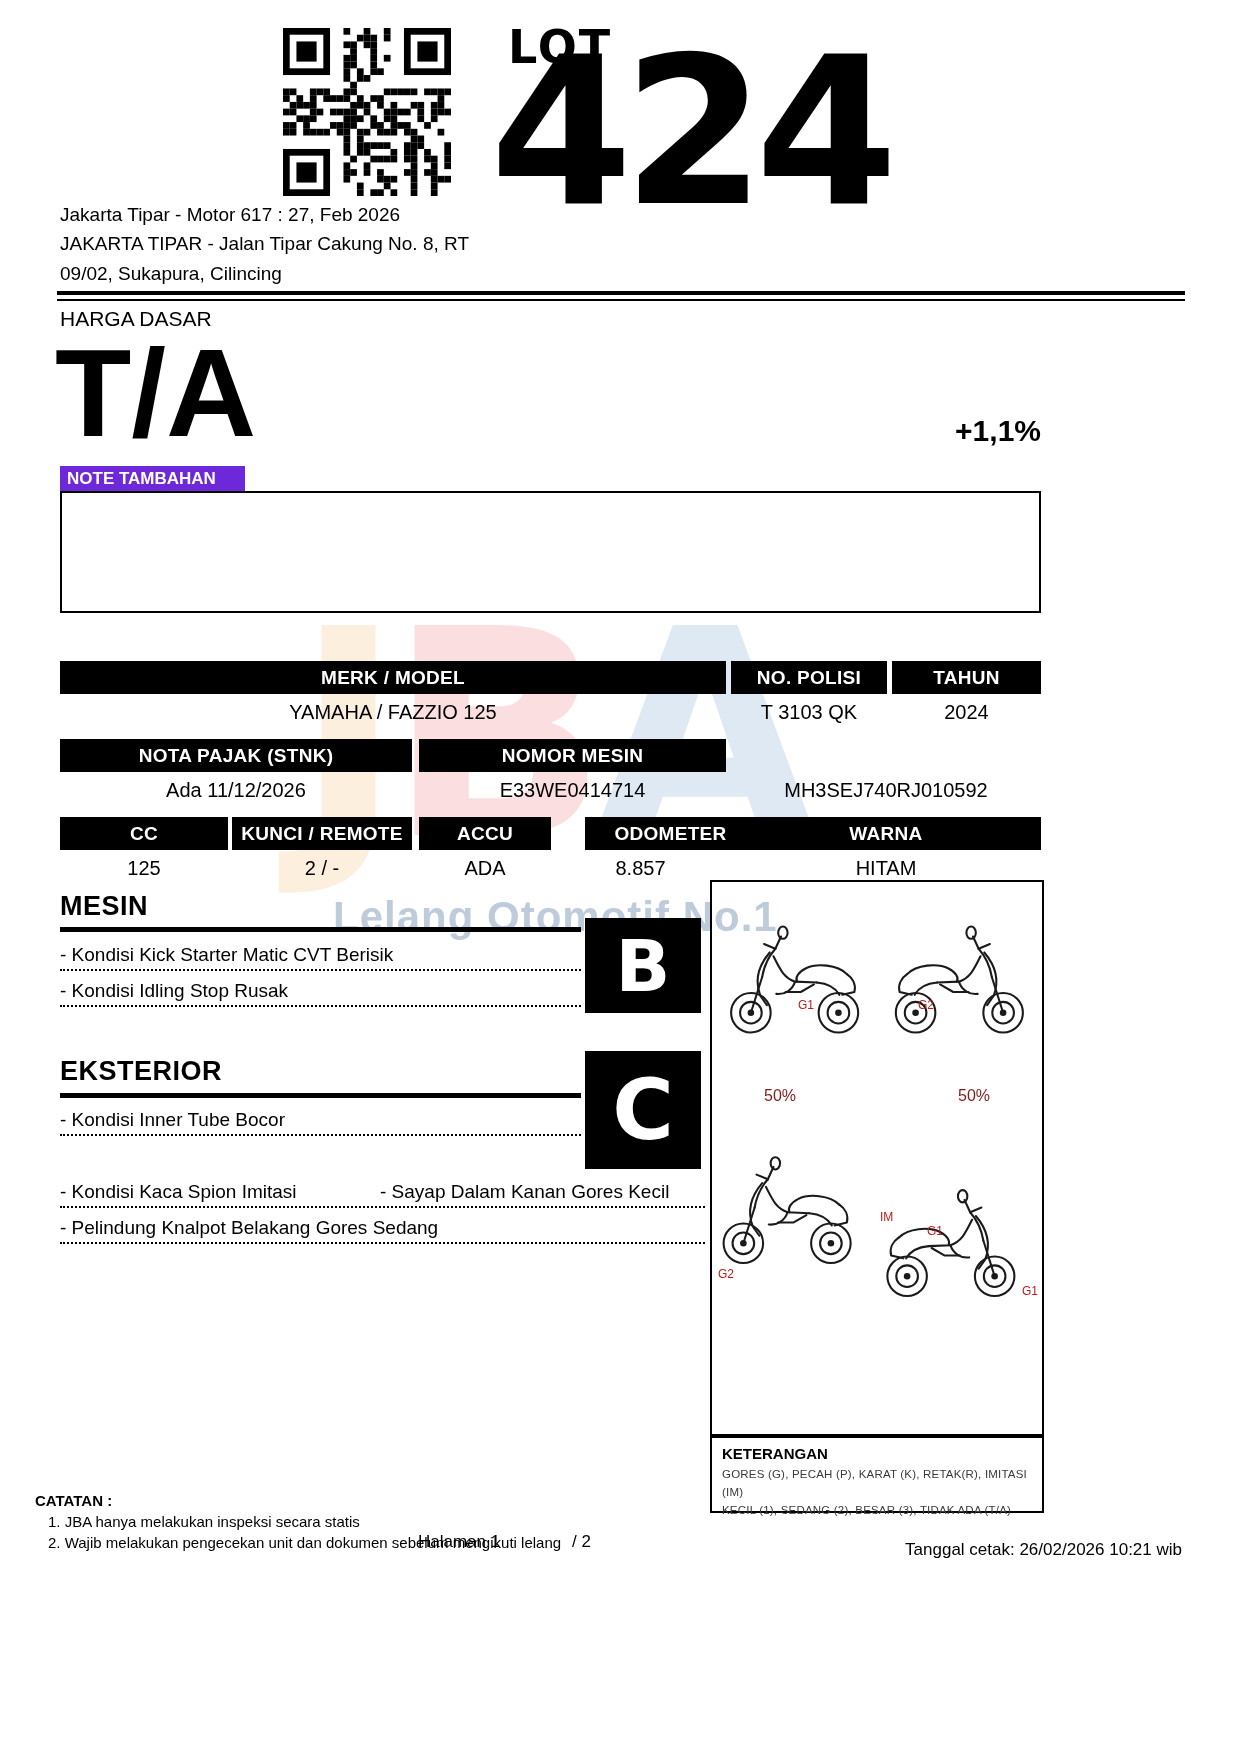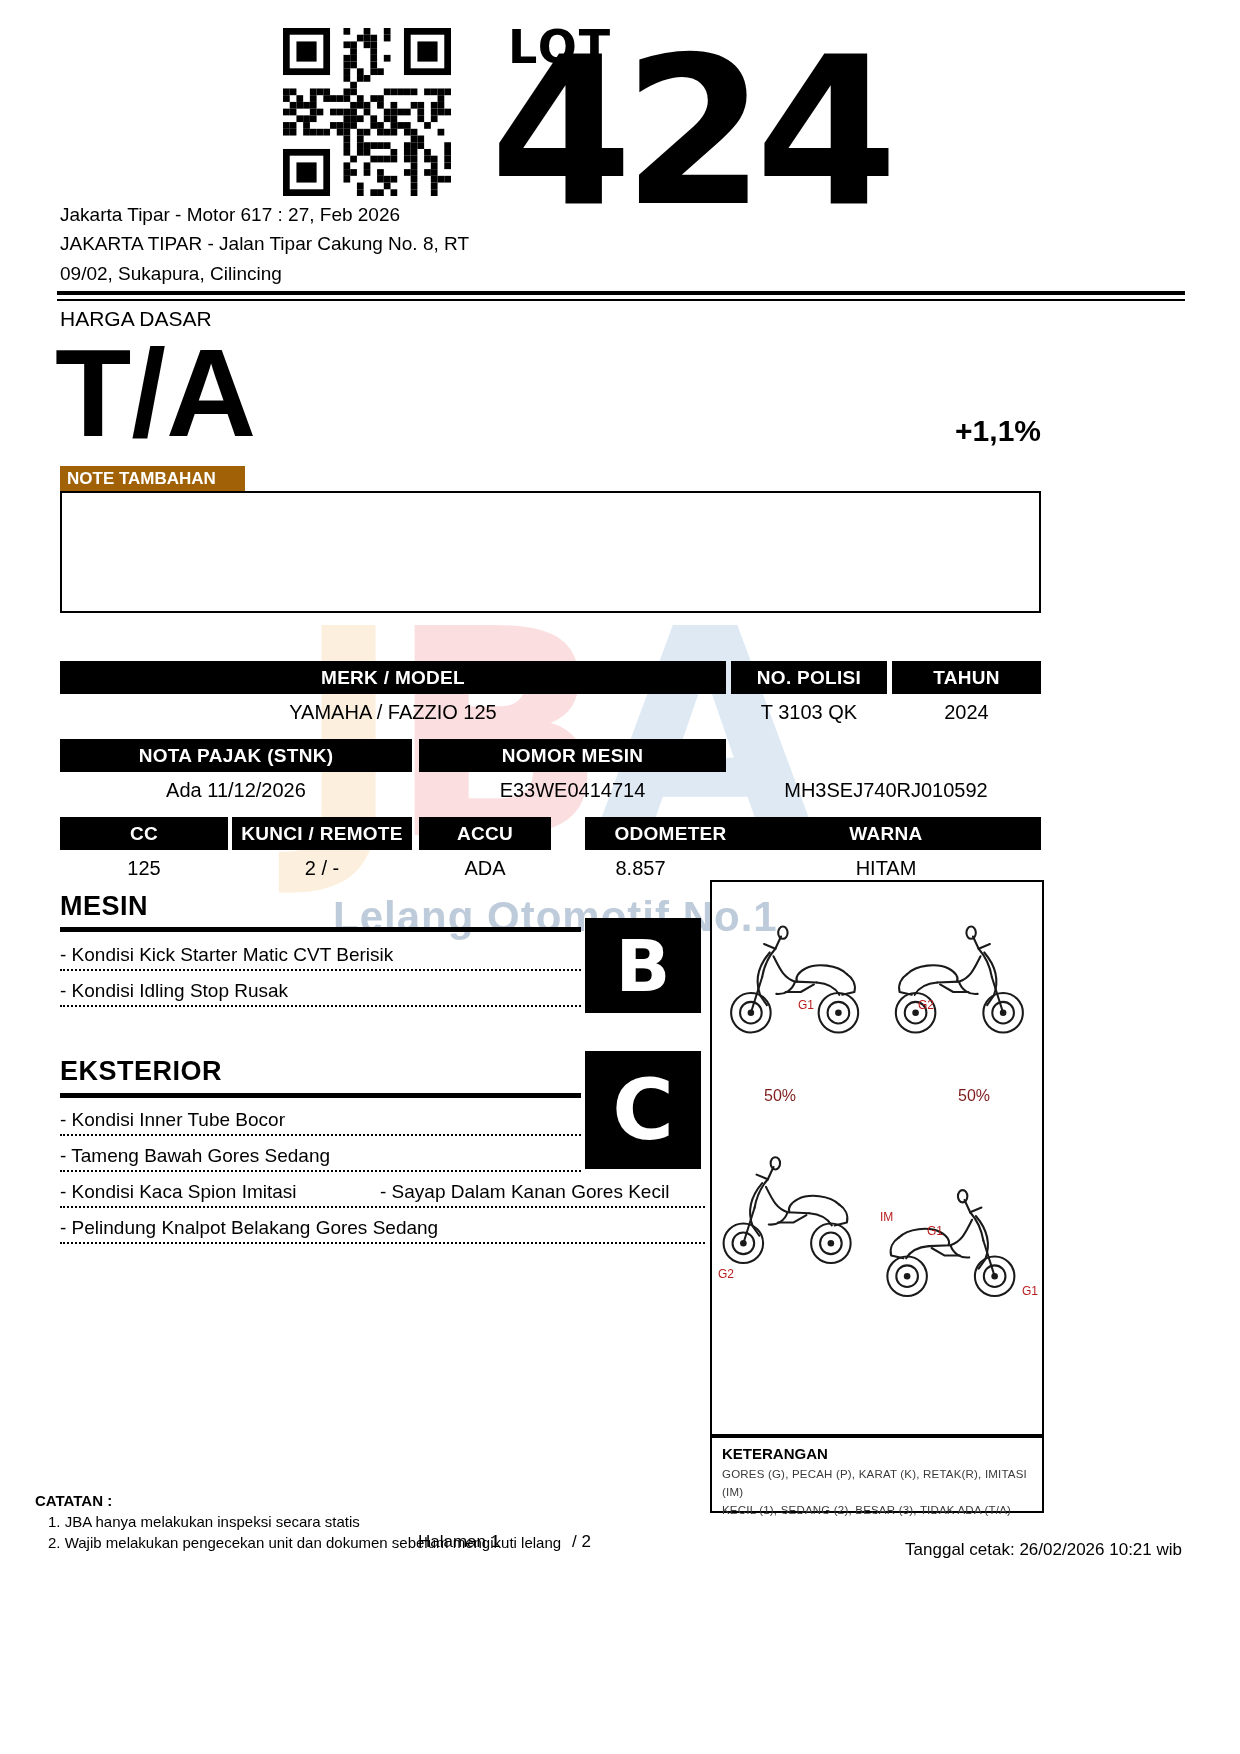--- a/index.html
+++ b/index.html
@@ -29,7 +29,7 @@
              font-size:30px;font-weight:bold;}
 
   
-  .note-label{position:absolute;left:60px;top:466px;width:185px;height:25px;background:#a16207;color:#fff;
+  .note-label{position:absolute;left:60px;top:466px;width:185px;height:25px;background:#6d28d9;color:#fff;
               font-size:17px;font-weight:bold;line-height:25px;padding-left:7px;box-sizing:border-box;}
   .note-box{position:absolute;left:60px;top:491px;width:981px;height:122px;border:2px solid #000;box-sizing:border-box;}
 

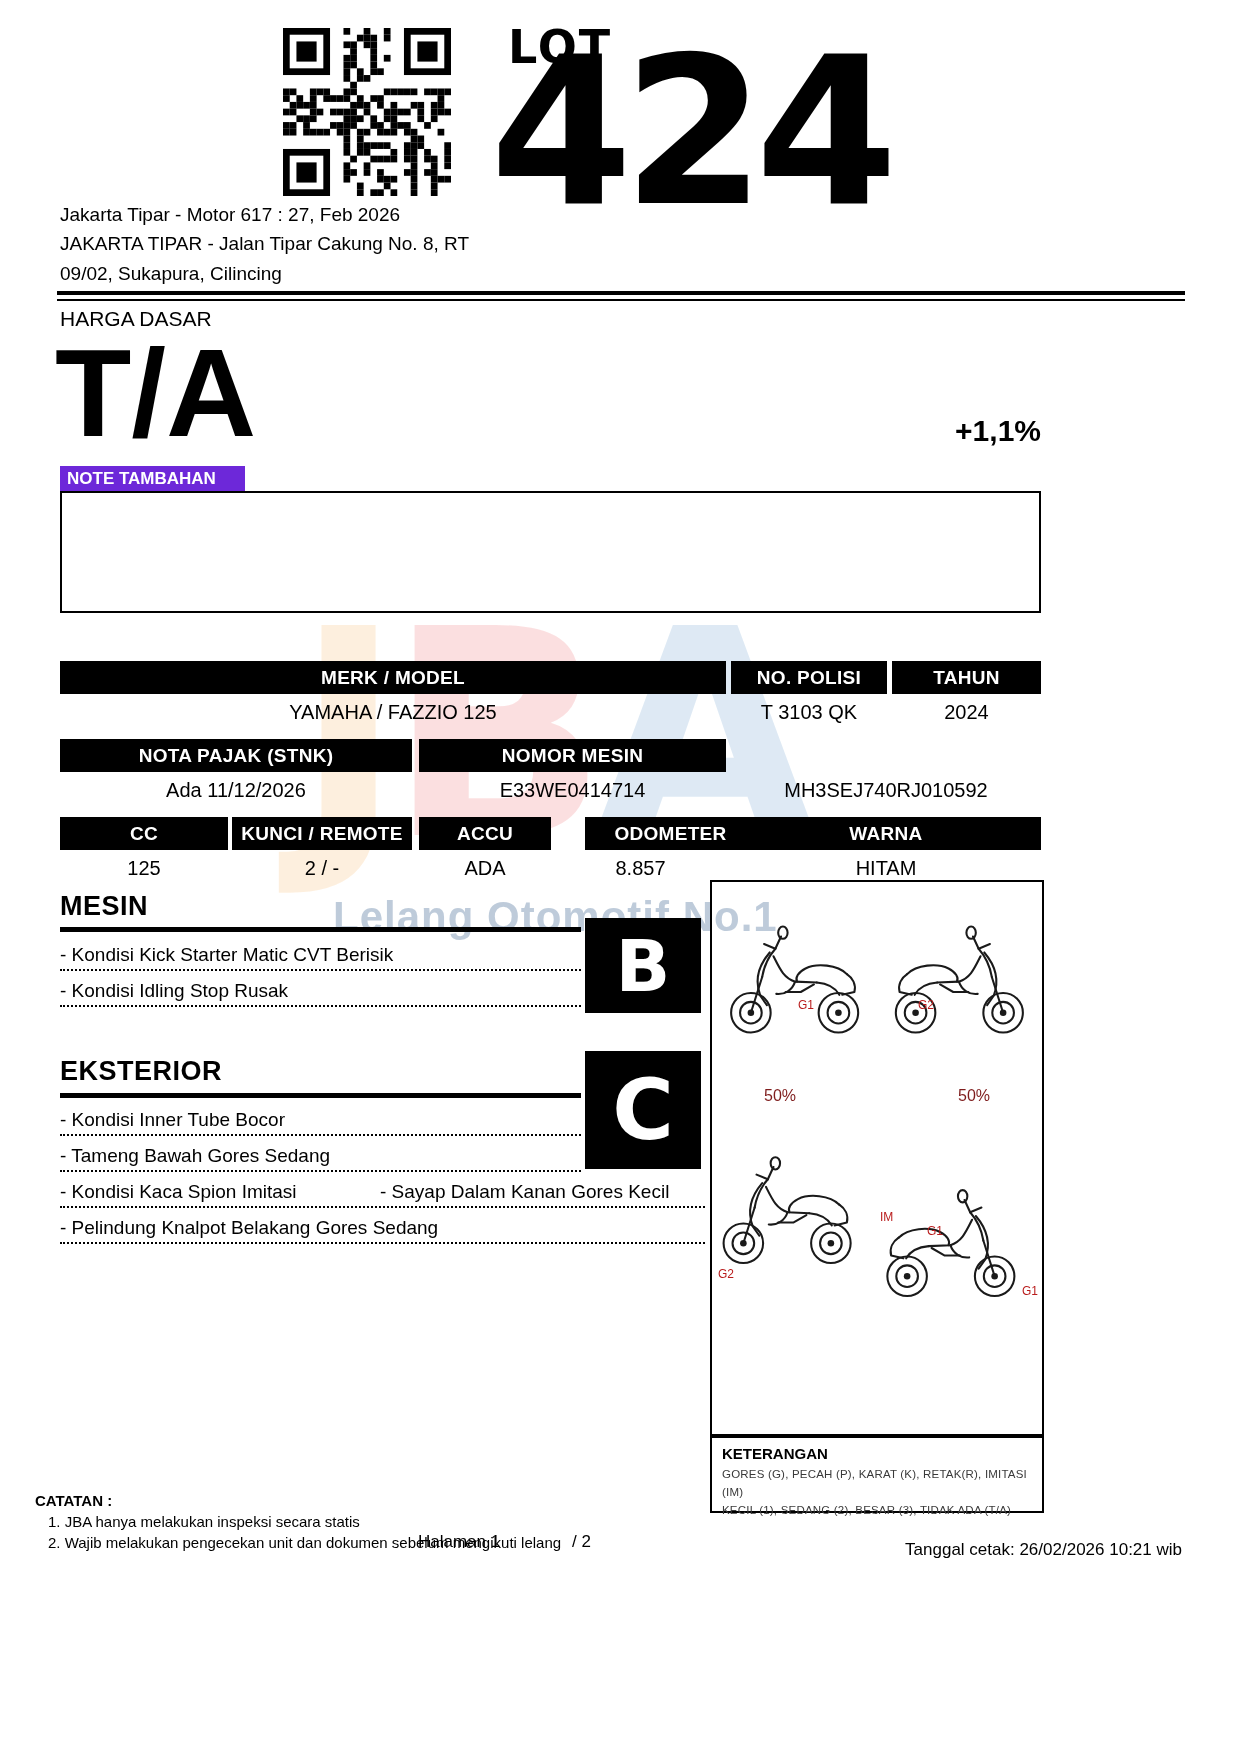--- a/index.html
+++ b/index.html
@@ -372,7 +372,6 @@
   <div class="sec-title t-eks">EKSTERIOR</div>
   <div class="rule rule-eks"></div>
   <div class="insp-row e-row1">- Kondisi Inner Tube Bocor</div>
-  <div class="insp-row e-row2">- Tameng Bawah Gores Sedang</div>
   <div class="insp-row e-row3">
     <span>- Kondisi Kaca Spion Imitasi</span>
     <span class="col2">- Sayap Dalam Kanan Gores Kecil</span>

